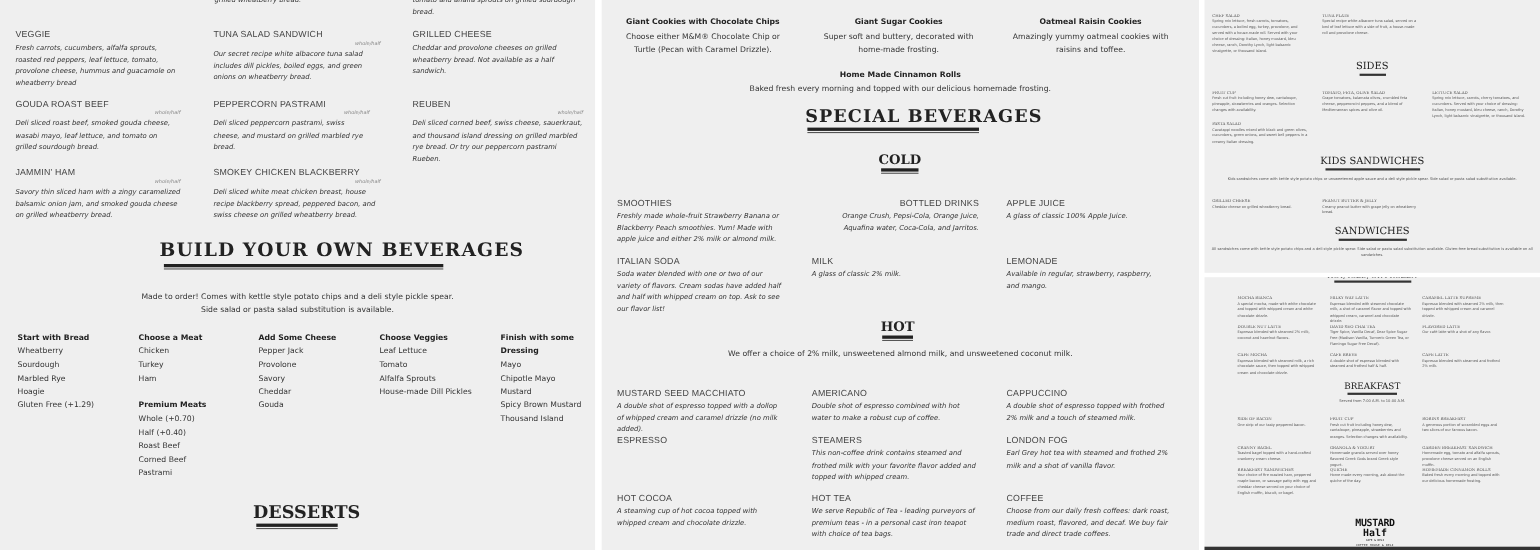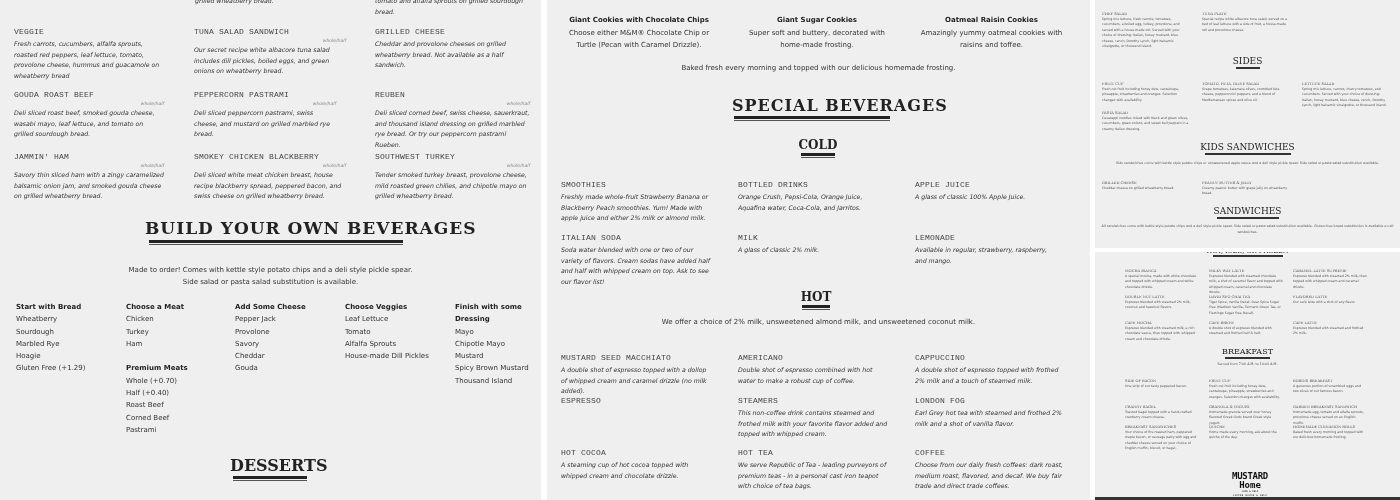--- a/index.html
+++ b/index.html
@@ -18,7 +18,7 @@
   .heading .ul { display: block; margin: 0 auto; border-top: 3px solid #222; border-bottom: 1px solid #555; height: 5px; }
 
   .item { position: absolute; }
-  .item-name { font-family: Liberation Mono, monospace; font-size: 8px; color: #444; text-transform: uppercase; letter-spacing: 0.2px; white-space: nowrap; }
+  .item-name { font-family: Liberation Sans, sans-serif; font-size: 8px; color: #444; text-transform: uppercase; letter-spacing: 0.2px; white-space: nowrap; }
   .item-desc { font-size: 6.2px; font-style: italic; color: #333; line-height: 10.6px; margin-top: 3px; }
   .wh { position: absolute; right: 0; font-size: 4.5px; color: #888; font-style: italic; }
 

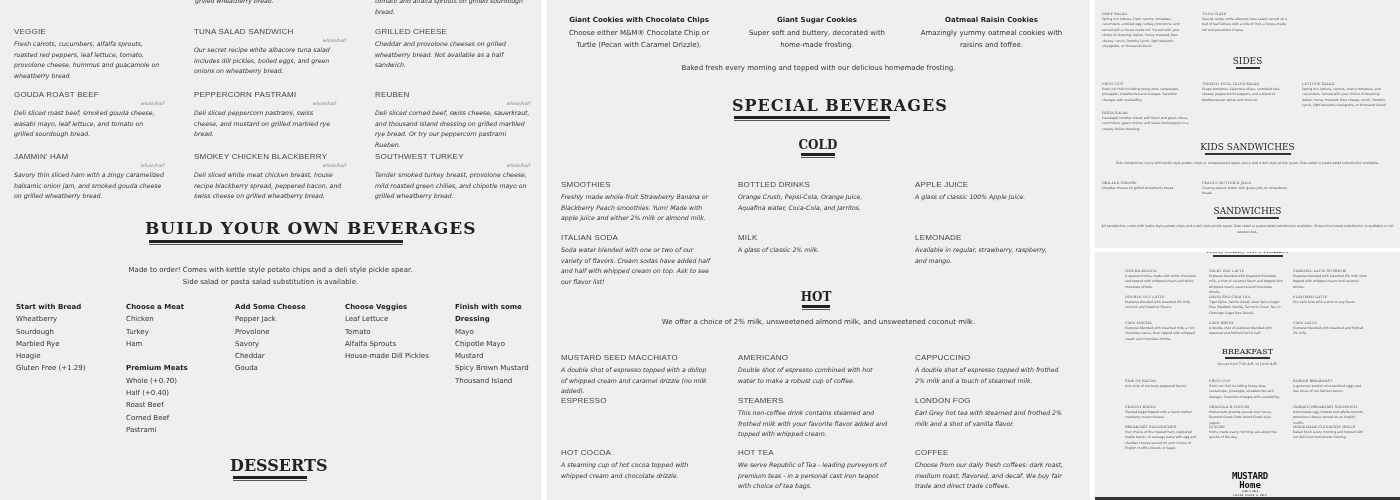--- a/index.html
+++ b/index.html
@@ -171,6 +171,7 @@
     <div>Amazingly yummy oatmeal cookies with raisins and toffee.</div>
   </div>
   <div class="dessert" style="left:0;top:62px;width:543px;">
+    <div class="h">Home Made Cinnamon Rolls</div>
     <div>Baked fresh every morning and topped with our delicious homemade frosting.</div>
   </div>
 

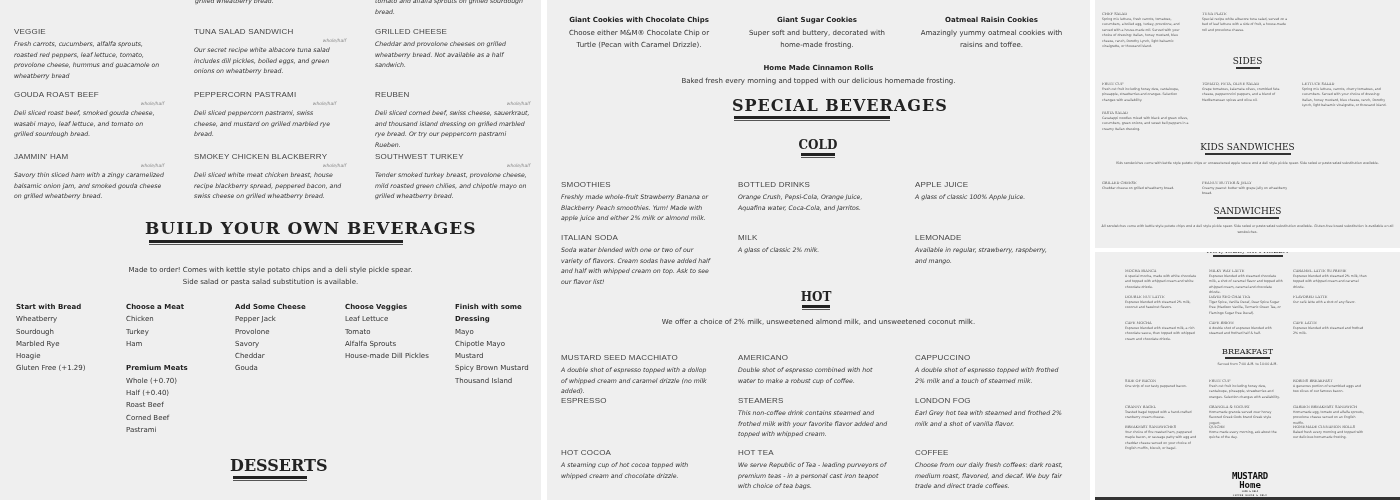--- a/index.html
+++ b/index.html
@@ -91,11 +91,6 @@
     <span class="wh" style="top:11px;">whole/half</span>
     <div class="item-desc" style="margin-top:9px;">Savory thin sliced ham with a zingy caramelized balsamic onion jam, and smoked gouda cheese on grilled wheatberry bread.</div>
   </div>
-  <div class="item" style="left:375px;top:152px;width:155px;">
-    <div class="item-name">Southwest Turkey</div>
-    <span class="wh" style="top:11px;">whole/half</span>
-    <div class="item-desc" style="margin-top:9px;">Tender smoked turkey breast, provolone cheese, mild roasted green chilies, and chipotle mayo on grilled wheatberry bread.</div>
-  </div>
 
   <div class="heading" style="left:145px;top:218px;width:262px;font-size:17px;">
     <span>BUILD YOUR OWN BEVERAGES</span>

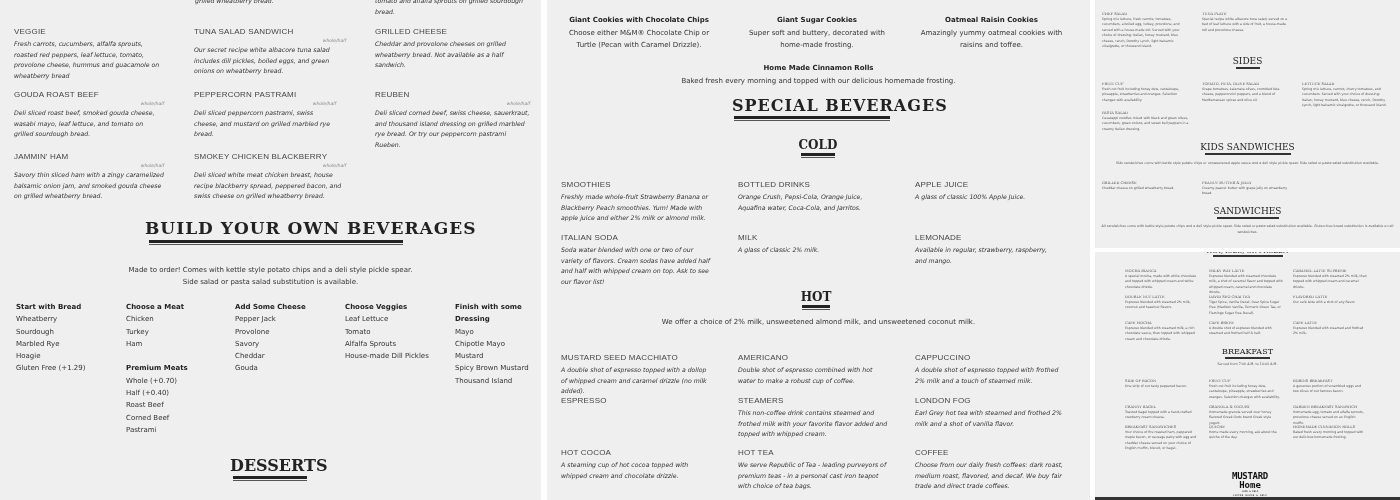--- a/index.html
+++ b/index.html
@@ -183,7 +183,7 @@
     <div class="item-name">Smoothies</div>
     <div class="item-desc">Freshly made whole-fruit Strawberry Banana or Blackberry Peach smoothies. Yum! Made with apple juice and either 2% milk or almond milk.</div>
   </div>
-  <div class="item" style="left:191px;top:180px;width:152px;">
+  <div class="item" style="left:191px;top:180px;width:152px;text-align:right;">
     <div class="item-name">Bottled Drinks</div>
     <div class="item-desc">Orange Crush, Pepsi-Cola, Orange Juice, Aquafina water, Coca-Cola, and Jarritos.</div>
   </div>

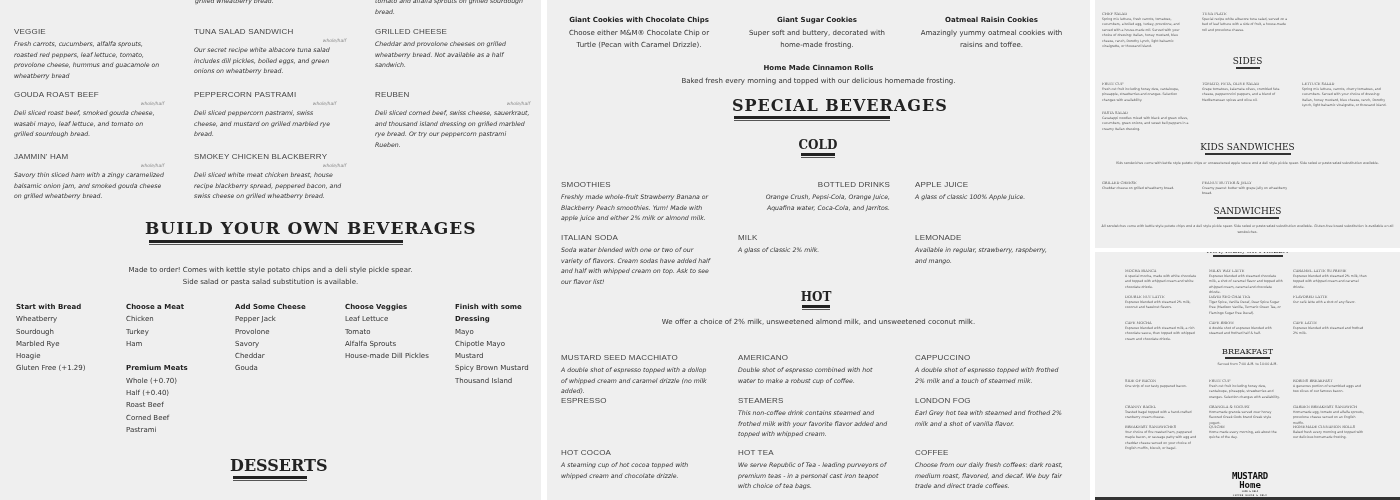--- a/index.html
+++ b/index.html
@@ -387,7 +387,7 @@
 
 <div class="logo">
   <div class="l1">MUSTARD</div>
-  <div class="l2">Home</div>
+  <div class="l2">Half</div>
   <div class="l3">CAFE &amp; DELI</div>
   <div class="l4">COFFEE HOUSE &amp; DELI</div>
 </div>

